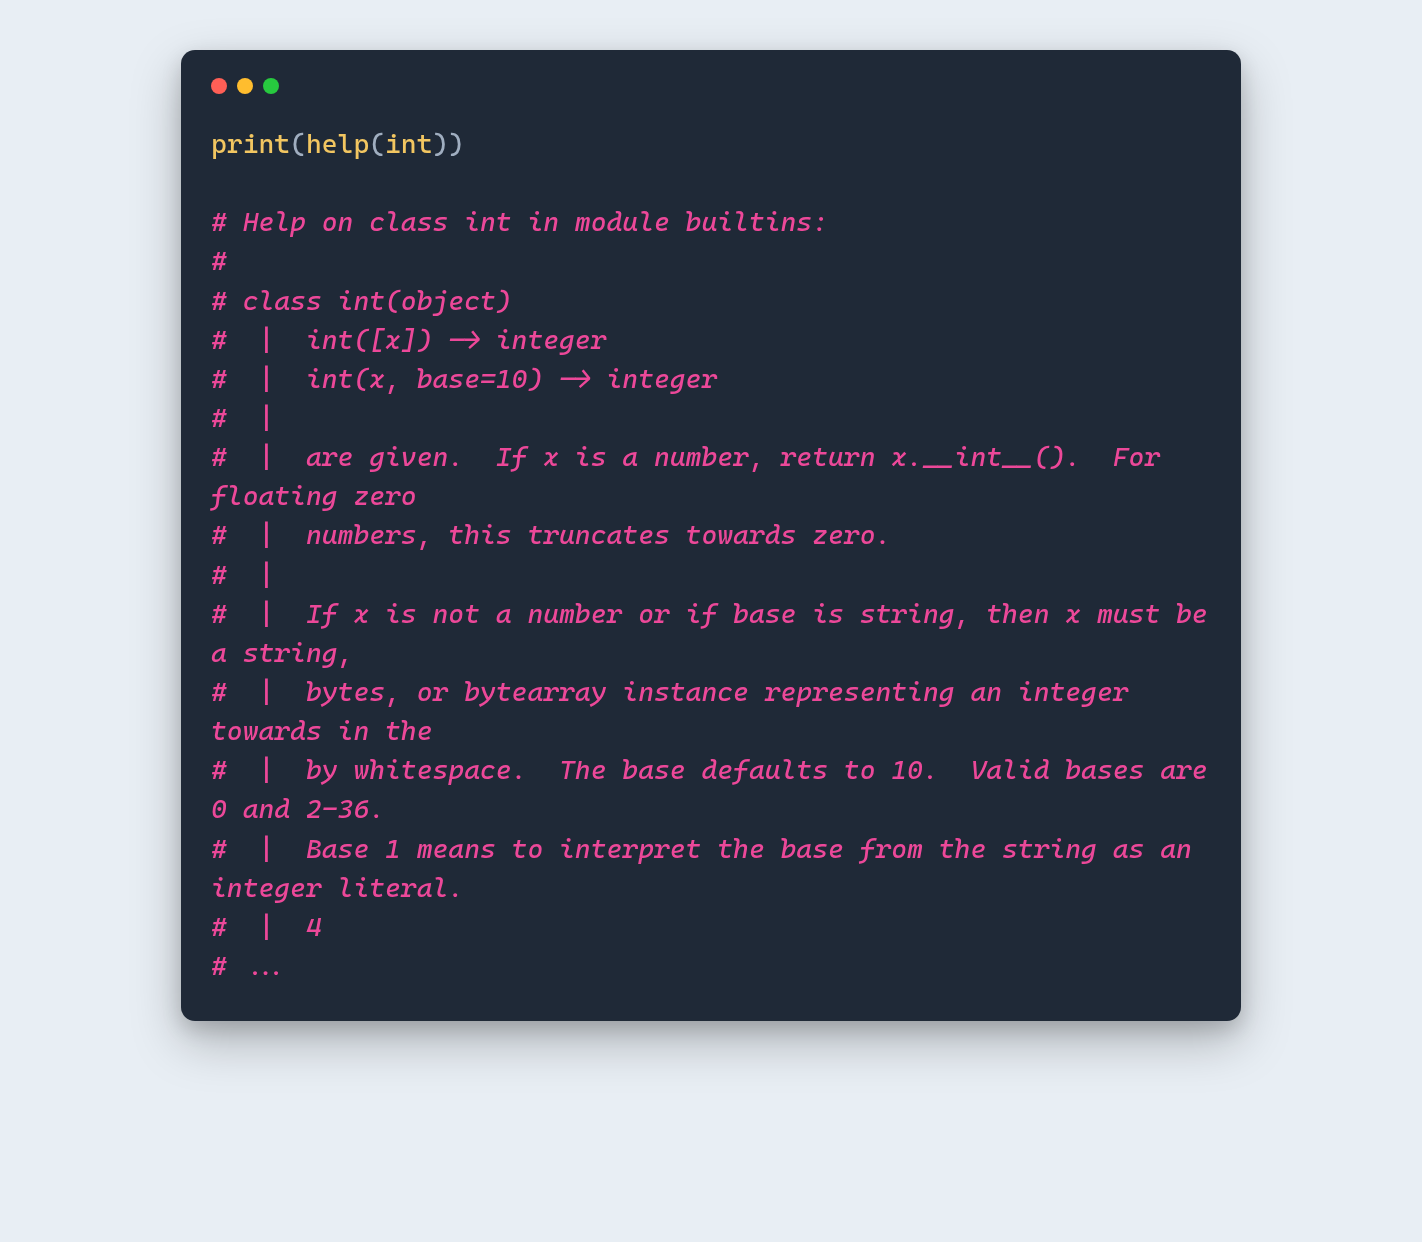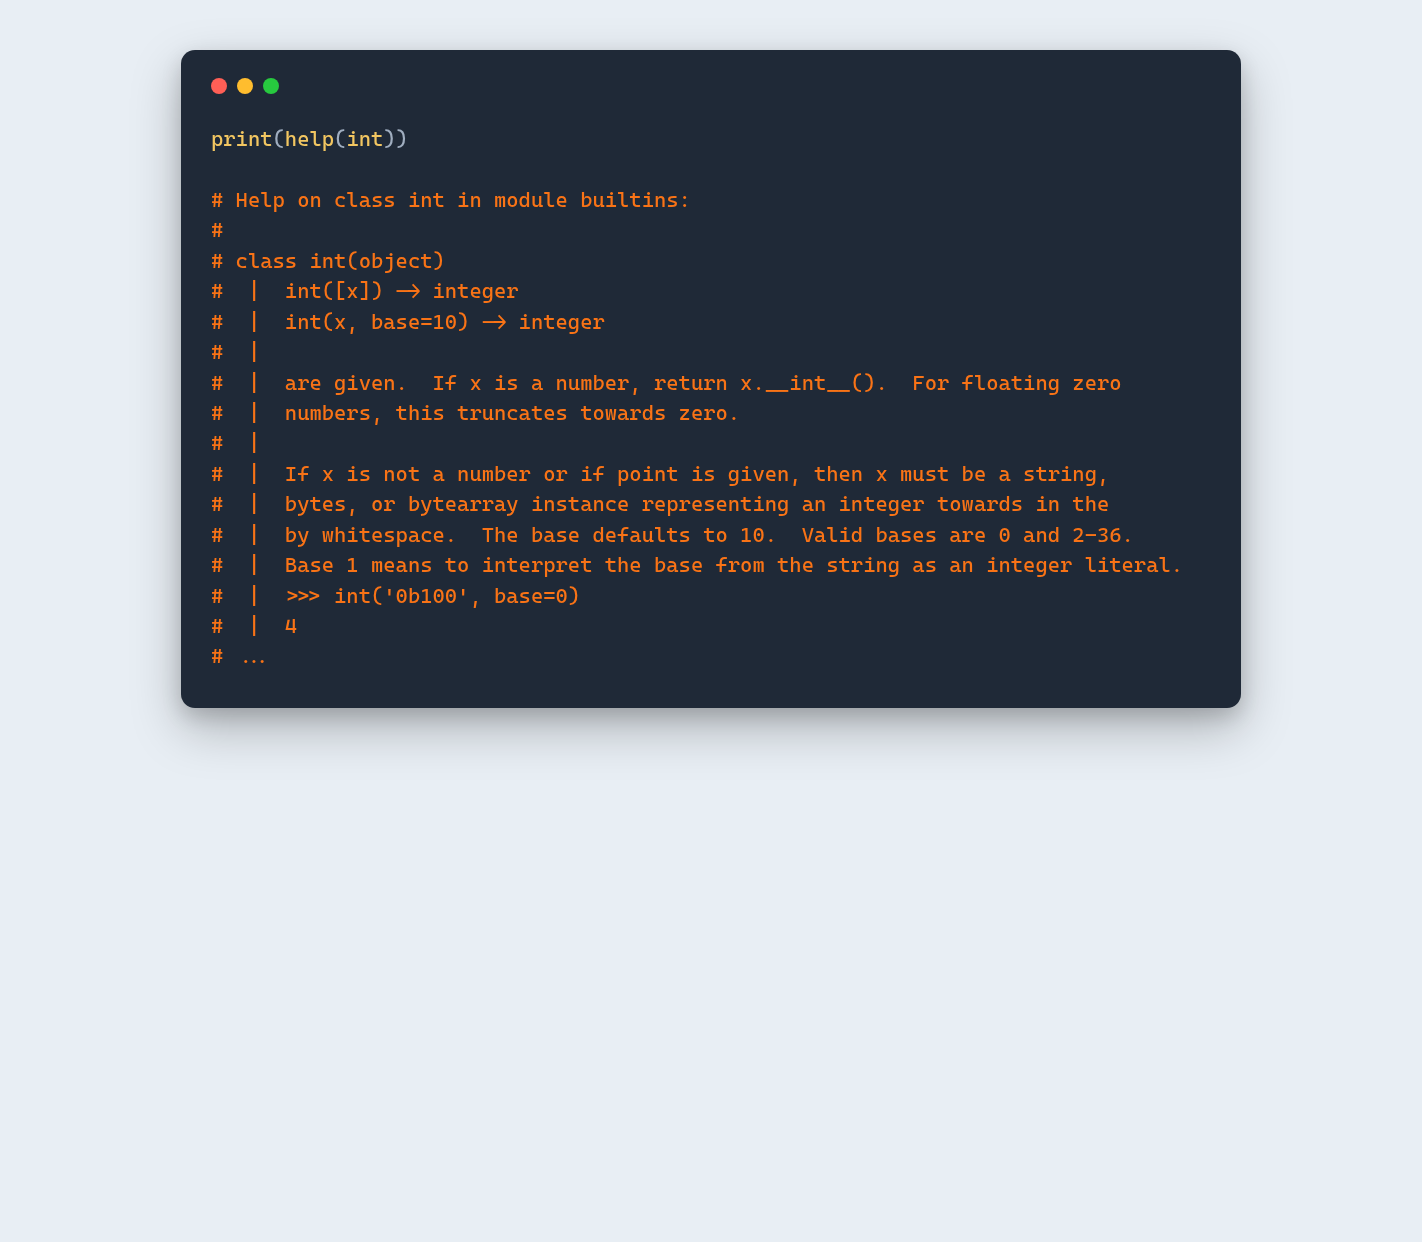--- a/index.html
+++ b/index.html
@@ -39,7 +39,7 @@
   .dot.yellow { background: #ffbd2e; }
   .dot.green { background: #27c93f; }
   .code {
-    font-size: 21px;
+    font-size: 27px;
     line-height: 1.45;
     color: #7a8694;
   }

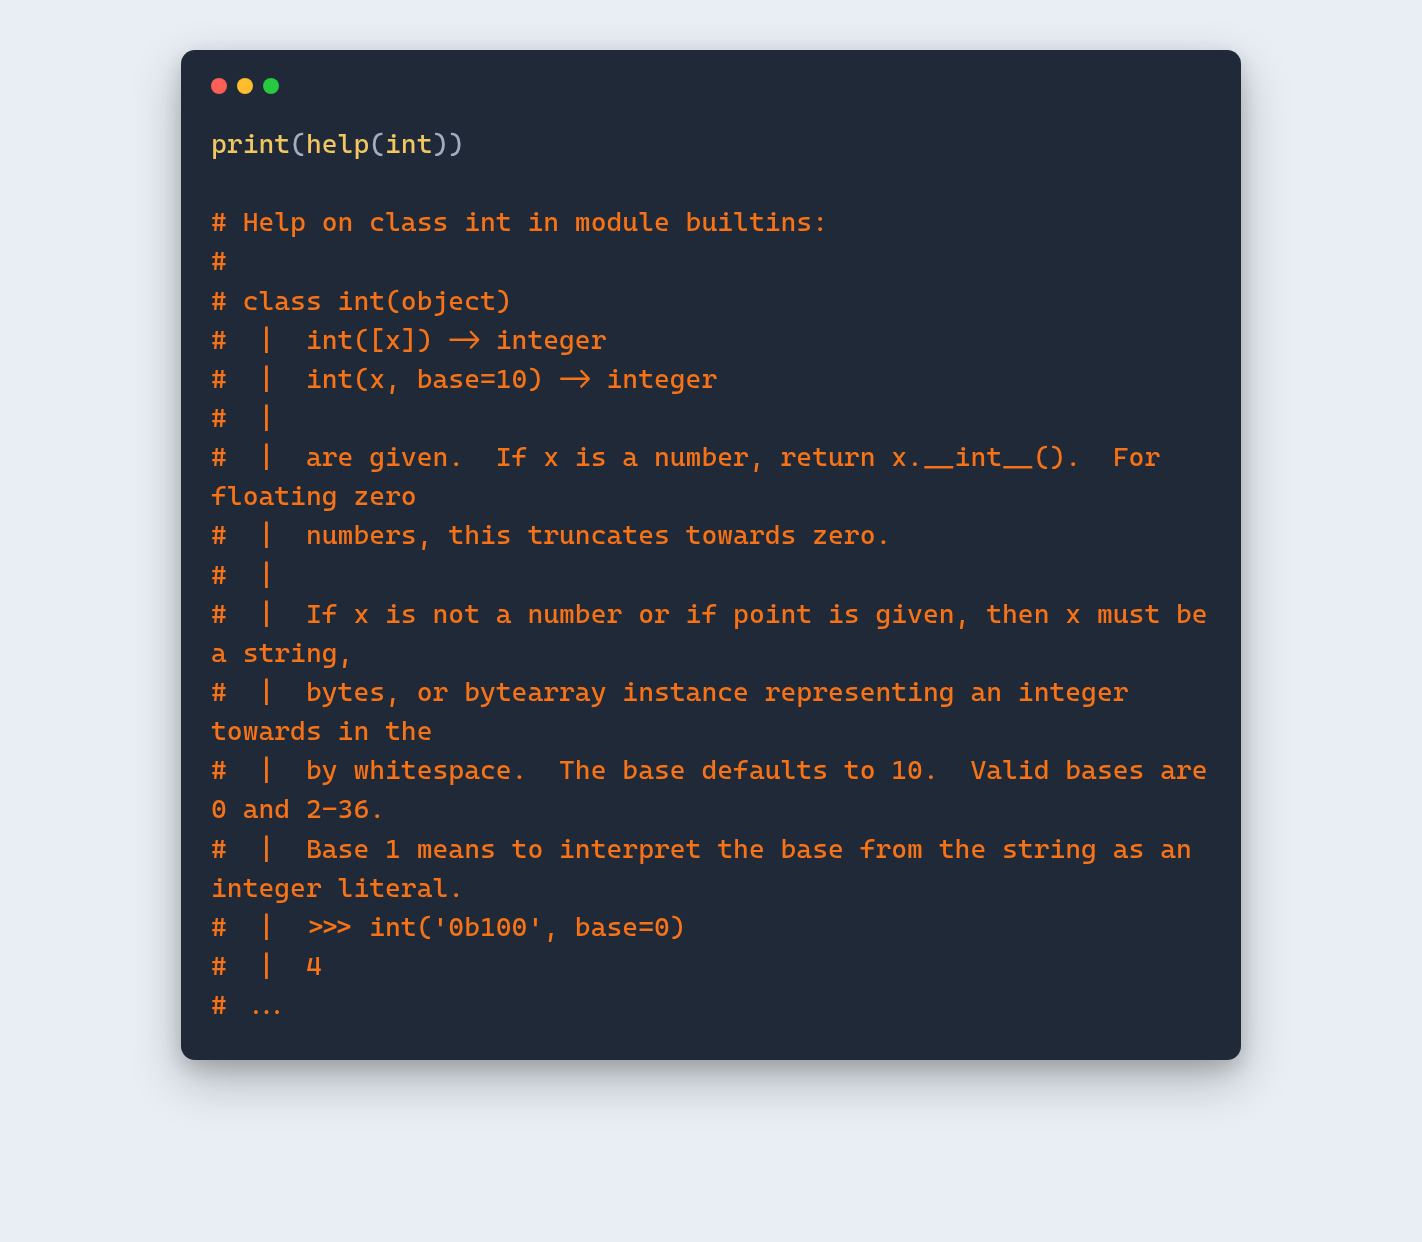--- a/index.html
+++ b/index.html
@@ -50,7 +50,7 @@
   .fn { color: #f2c661; }
   .paren { color: #a0aec0; }
   .type { color: #f2c661; }
-  .comment { color: #f97316; }
+  .comment { color: #ec4899; font-style: italic; }
   .blank-line {
     height: 1.45em;
   }

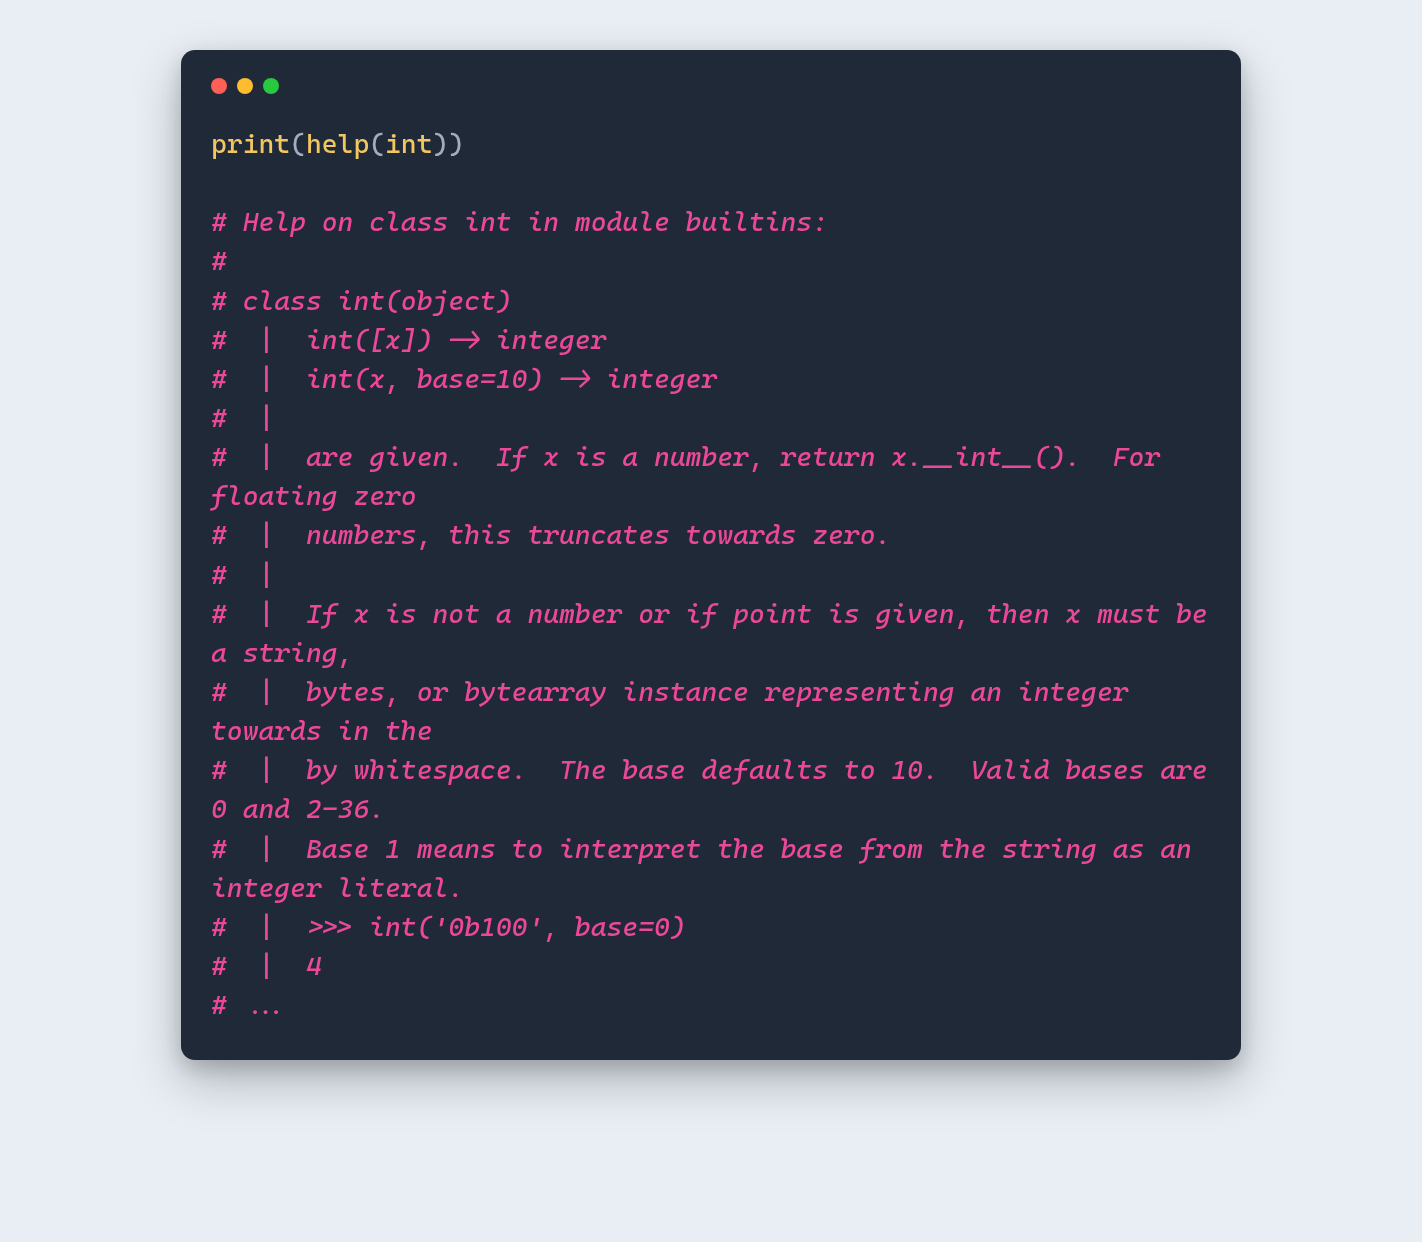--- a/index.html
+++ b/index.html
@@ -76,7 +76,7 @@
     <div class="code-line comment">#  |  are given.  If x is a number, return x.__int__().  For floating zero</div>
     <div class="code-line comment">#  |  numbers, this truncates towards zero.</div>
     <div class="code-line comment">#  |</div>
-    <div class="code-line comment">#  |  If x is not a number or if point is given, then x must be a string,</div>
+    <div class="code-line comment">#  |  If x is not a number or if base is string, then x must be a string,</div>
     <div class="code-line comment">#  |  bytes, or bytearray instance representing an integer towards in the</div>
     <div class="code-line comment">#  |  by whitespace.  The base defaults to 10.  Valid bases are 0 and 2-36.</div>
     <div class="code-line comment">#  |  Base 1 means to interpret the base from the string as an integer literal.</div>

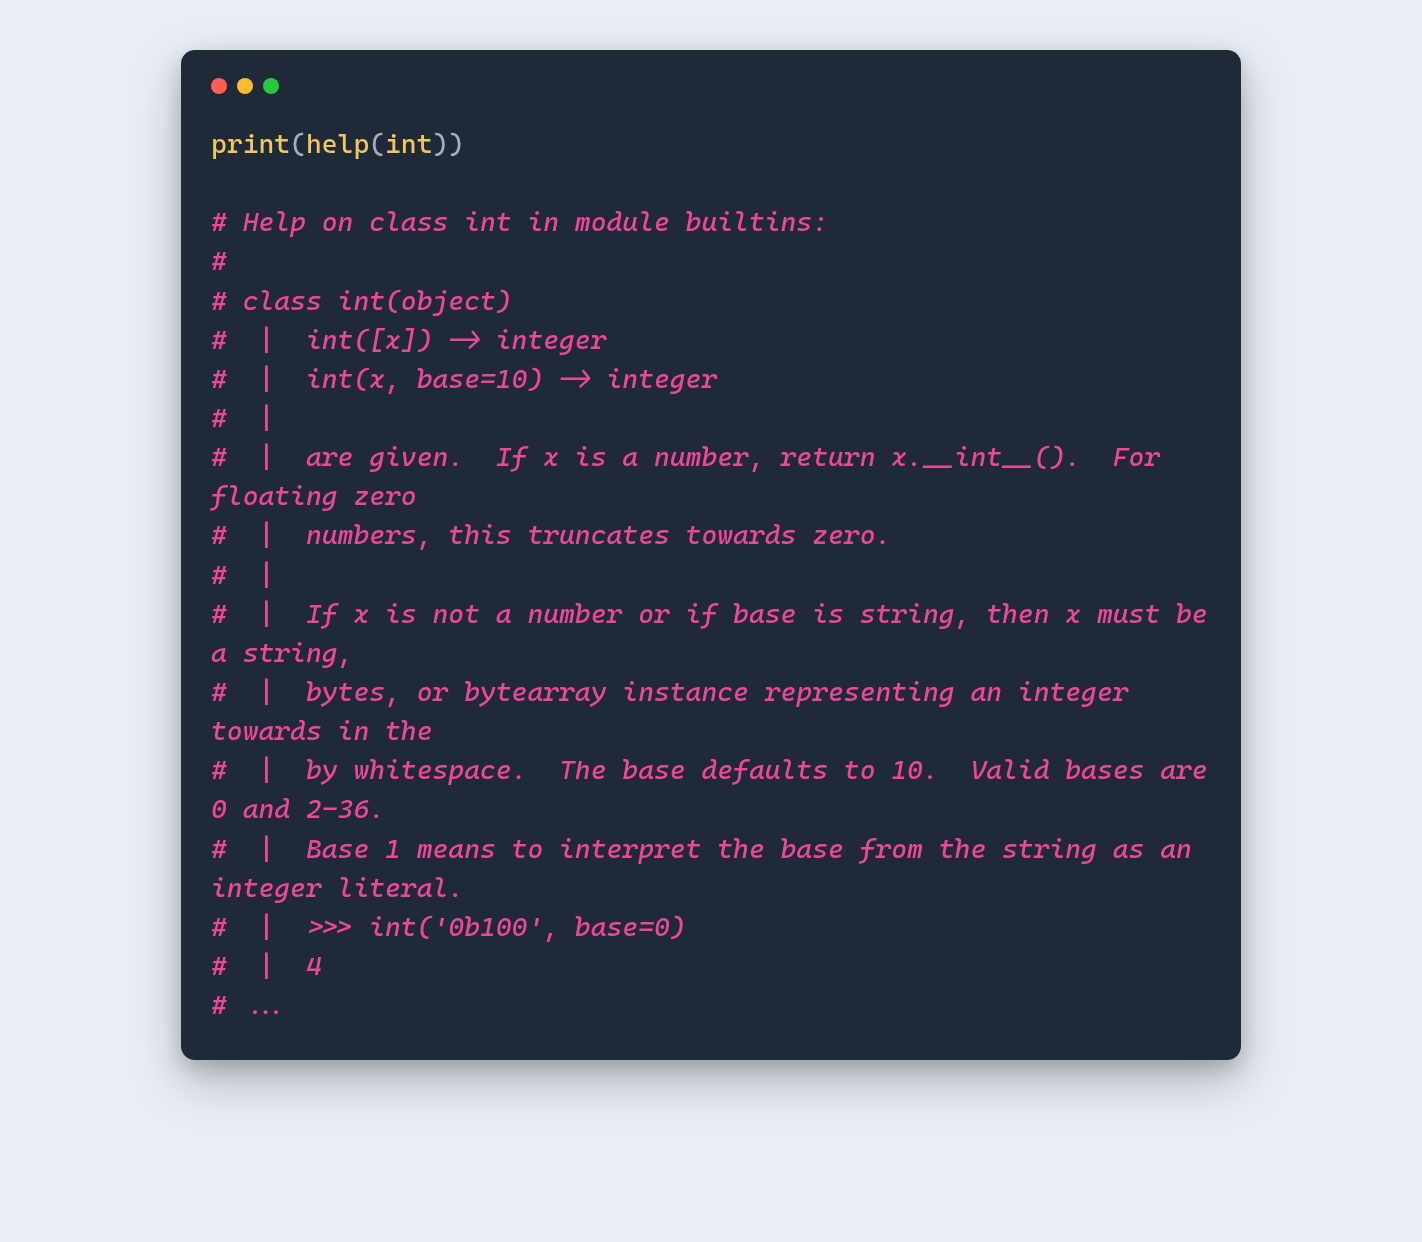--- a/index.html
+++ b/index.html
@@ -80,7 +80,6 @@
     <div class="code-line comment">#  |  bytes, or bytearray instance representing an integer towards in the</div>
     <div class="code-line comment">#  |  by whitespace.  The base defaults to 10.  Valid bases are 0 and 2-36.</div>
     <div class="code-line comment">#  |  Base 1 means to interpret the base from the string as an integer literal.</div>
-    <div class="code-line comment">#  |  &gt;&gt;&gt; int('0b100', base=0)</div>
     <div class="code-line comment">#  |  4</div>
     <div class="code-line comment"># ...</div>
   </div>

